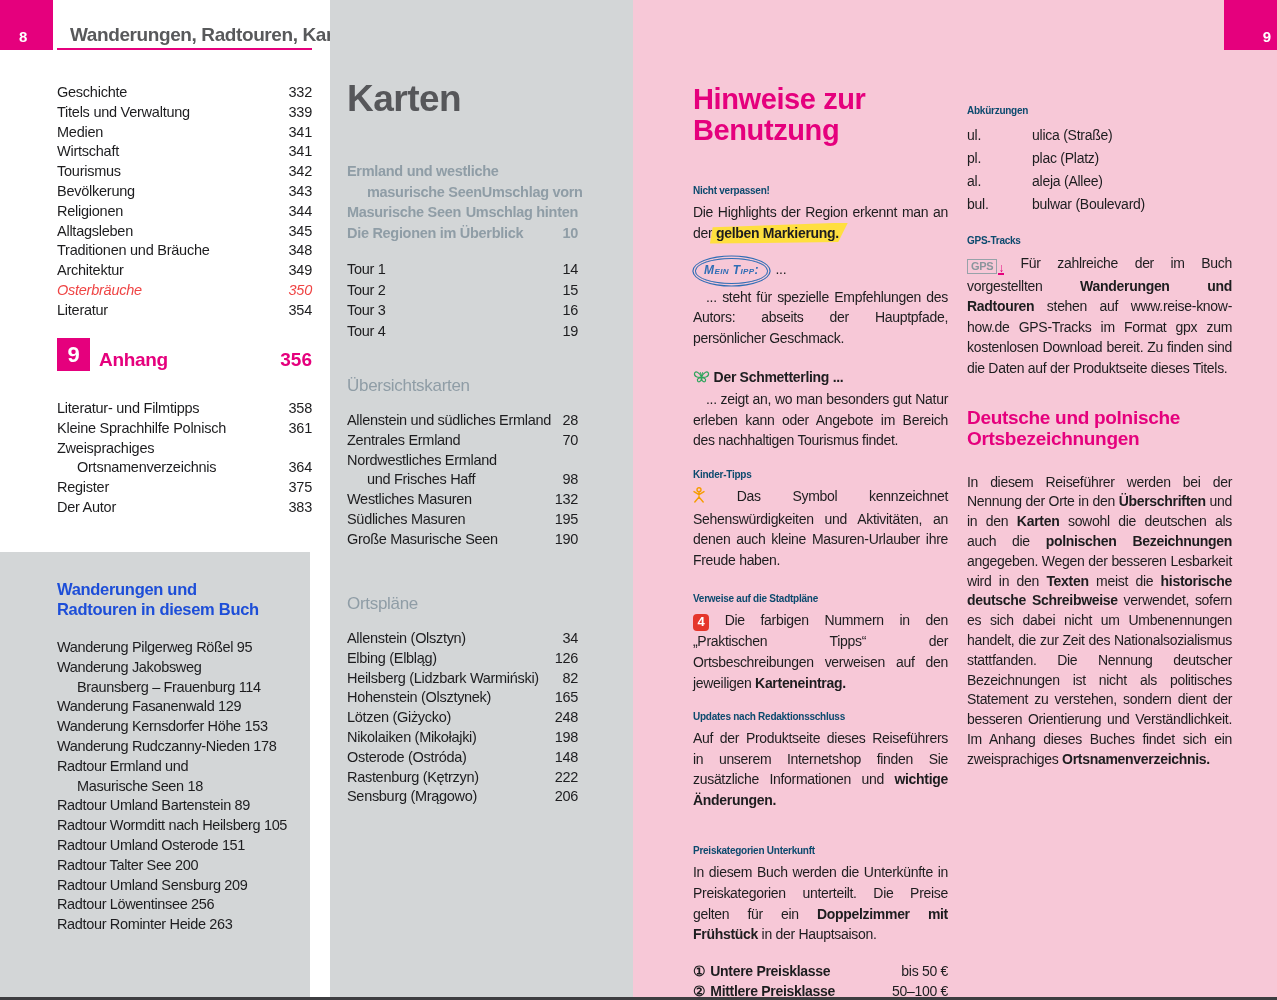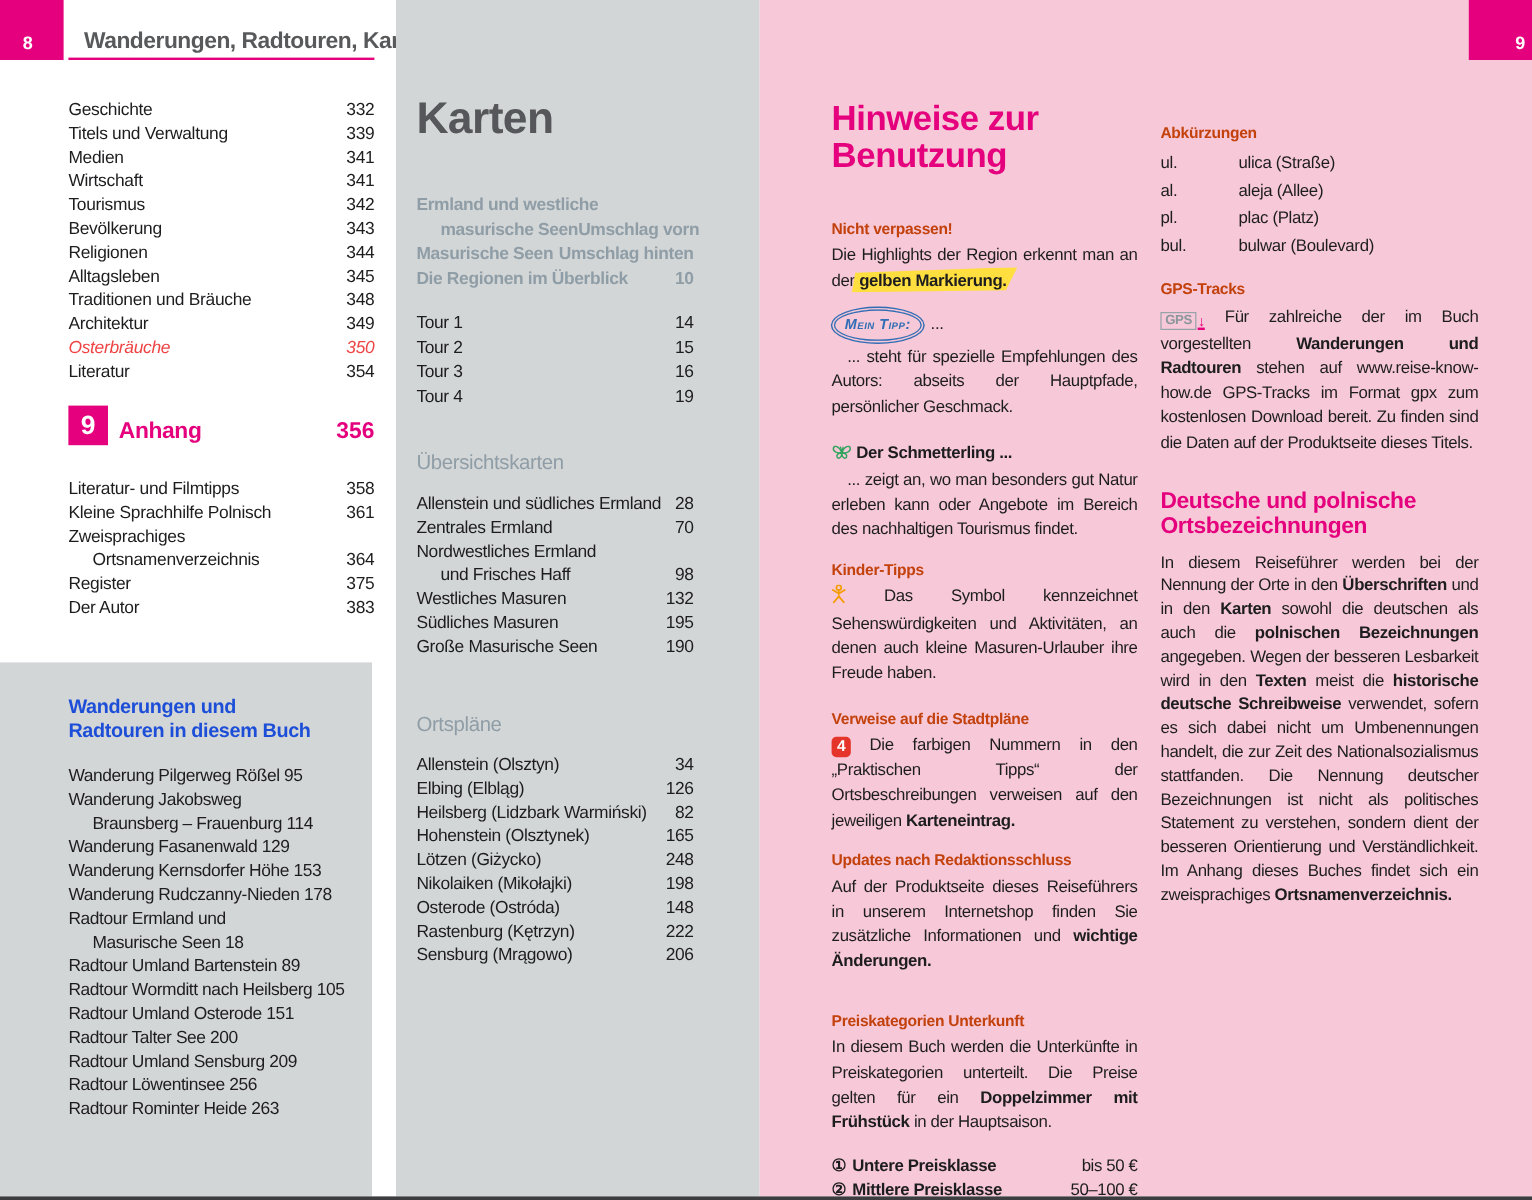--- a/index.html
+++ b/index.html
@@ -67,7 +67,7 @@
   .colA{position:absolute;left:60px;top:0;width:255px}
   .colB{position:absolute;left:334px;top:0;width:265px}
   .rp-h1{margin-top:84px;font-size:29px;line-height:31px;color:#e5007d;font-weight:bold;letter-spacing:-0.4px}
-  .shead{color:#c2410c;font-weight:bold;font-size:13px;letter-spacing:-0.25px;line-height:18px}
+  .shead{color:#0c4a6e;font-weight:bold;font-size:10px;letter-spacing:-0.25px;line-height:18px}
   .rp-h2{color:#e5007d;font-weight:bold;font-size:19px;line-height:21px;letter-spacing:-0.3px}
   .body{font-size:14px;line-height:20.6px;color:#1d1d1f;text-align:justify;letter-spacing:-0.3px}
   .body b{letter-spacing:-0.3px}

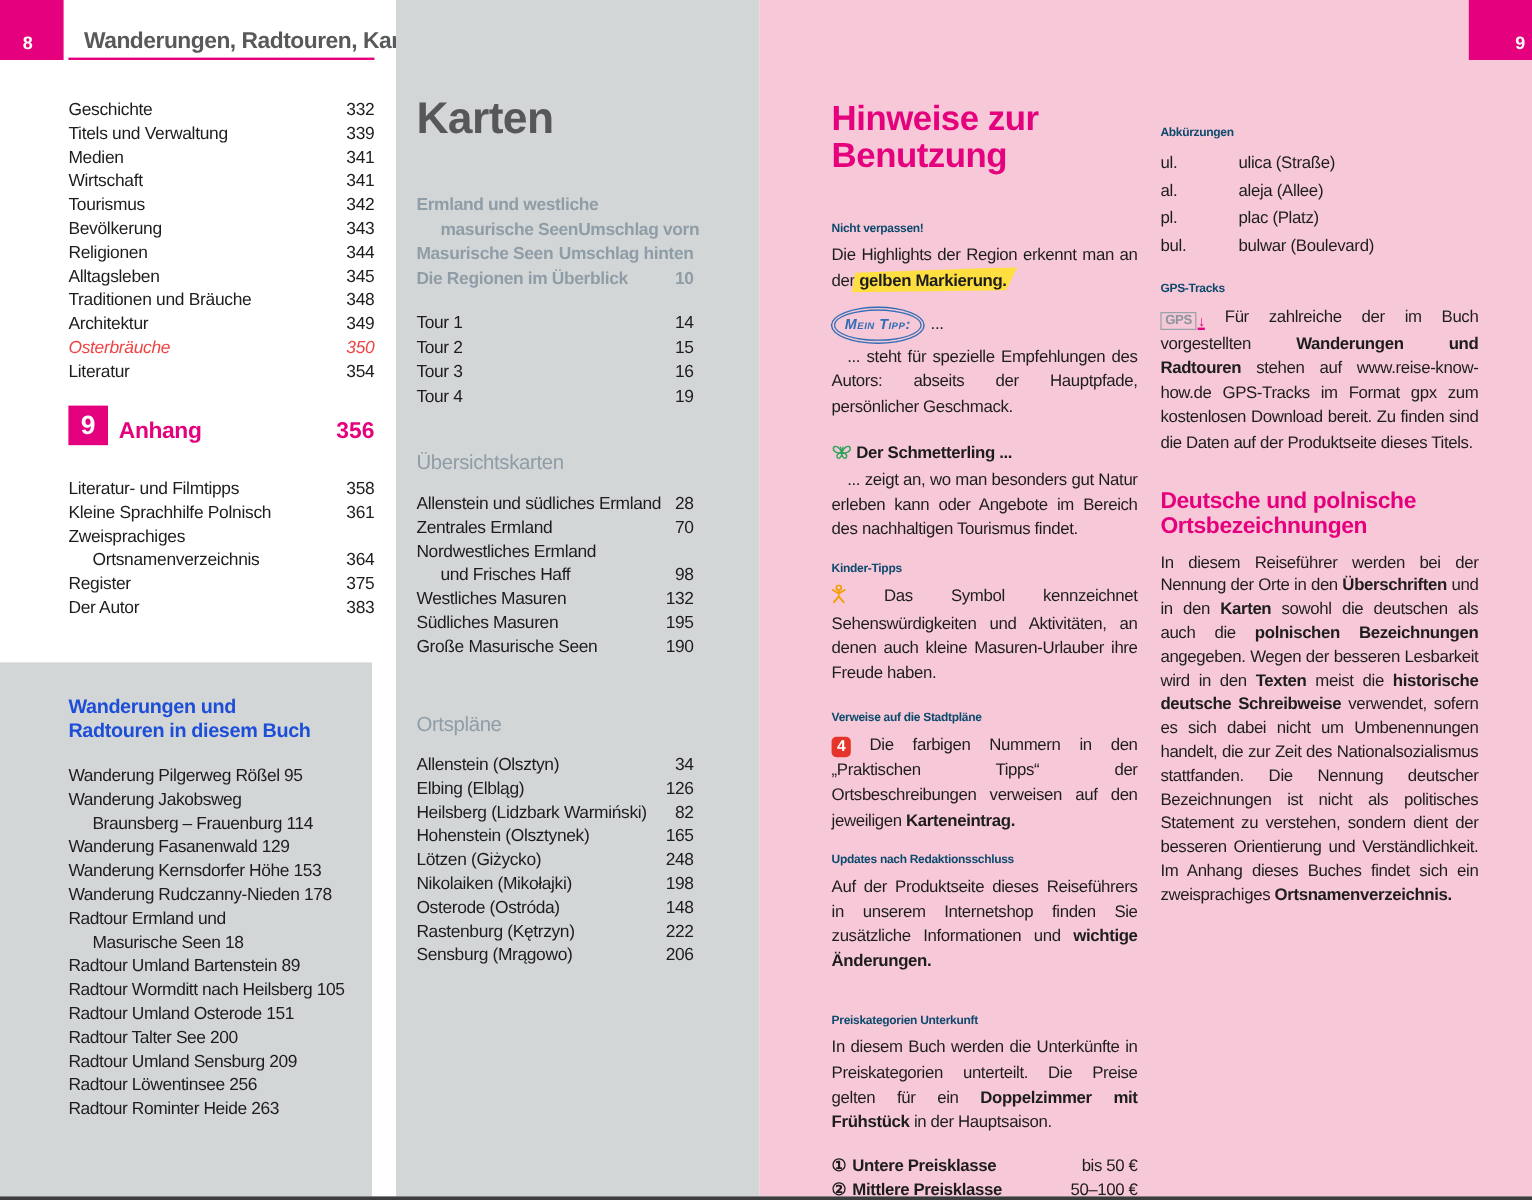--- a/index.html
+++ b/index.html
@@ -447,12 +447,12 @@
           <span class="tm">ulica (Straße)</span>
         </div>
         <div class="row">
+          <span class="ab">pl.</span>
+          <span class="tm">plac (Platz)</span>
+        </div>
+        <div class="row">
           <span class="ab">al.</span>
           <span class="tm">aleja (Allee)</span>
-        </div>
-        <div class="row">
-          <span class="ab">pl.</span>
-          <span class="tm">plac (Platz)</span>
         </div>
         <div class="row">
           <span class="ab">bul.</span>

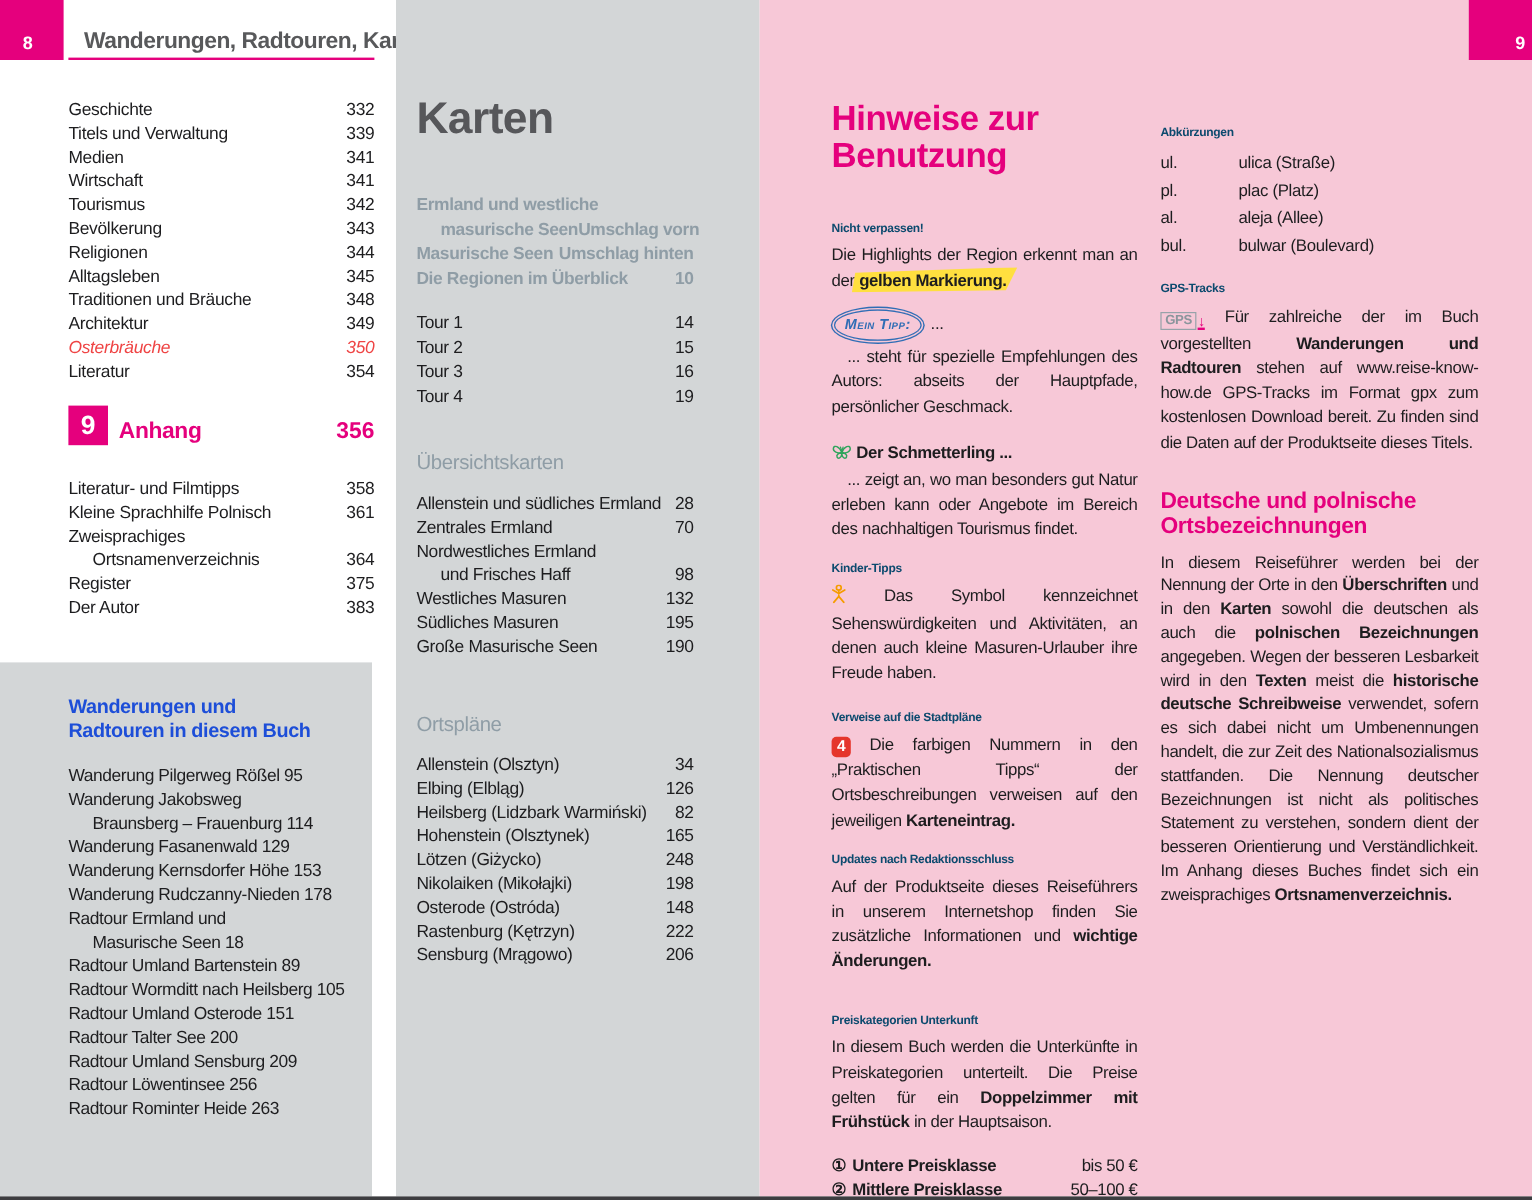--- a/index.html
+++ b/index.html
@@ -103,7 +103,7 @@
   .m-gps{margin-top:16px}
   .gps-body{margin-top:3px}
   .m-orts{margin-top:28px}
-  .orts-body{margin-top:10px;line-height:19.8px}
+  .orts-body{margin-top:24px;line-height:19.8px}
 
   
   .icon{display:inline-block;vertical-align:-2px}

